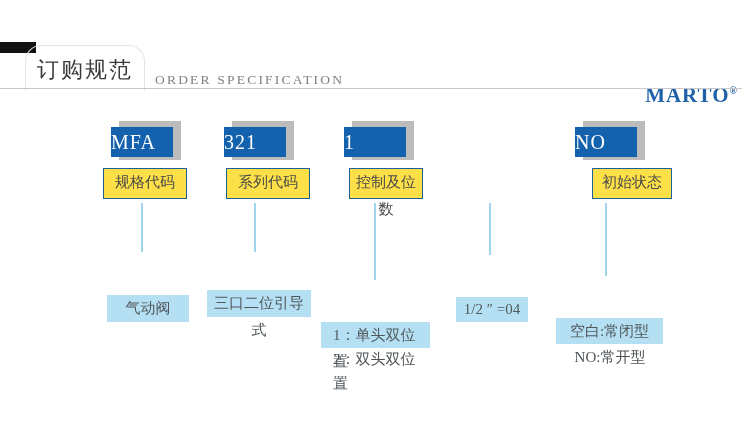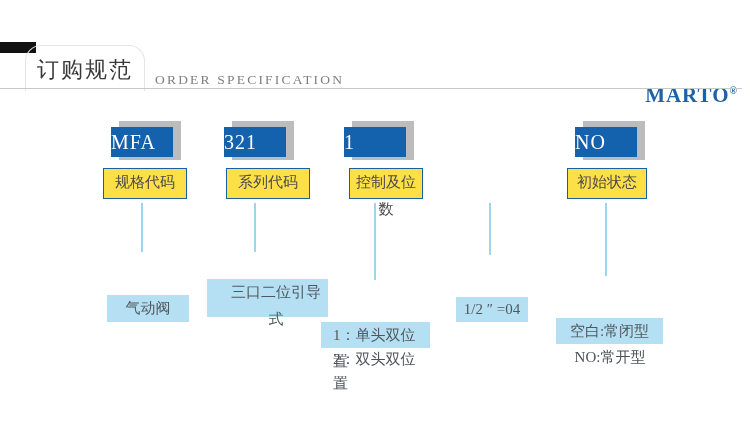--- a/index.html
+++ b/index.html
@@ -87,7 +87,7 @@
     <div class="code-shadow"></div>
     <div class="code">NO</div>
   </div>
-  <div class="label-box" style="left:567px;width:80px;">初始状态</div>
+  <div class="label-box" style="left:592px;width:80px;">初始状态</div>
   <div class="vline" style="left:605px;height:73px;"></div>
   <div class="opt highlight" style="left:556px;top:277px;width:107px;height:26px;line-height:26px;">空白:常闭型</div>
   <div class="opt plain" style="left:568px;top:305px;width:84px;height:23px;line-height:23px;">NO:常开型</div>

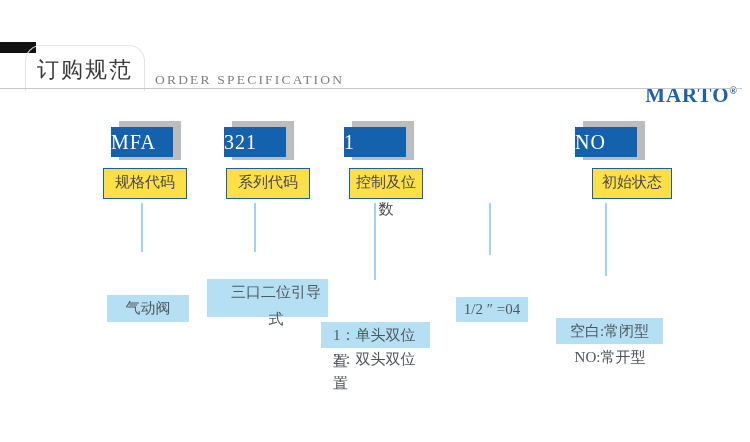--- a/index.html
+++ b/index.html
@@ -69,7 +69,7 @@
   </div>
   <div class="label-box" style="left:226px;width:84px;">系列代码</div>
   <div class="vline" style="left:254px;height:49px;"></div>
-  <div class="opt highlight" style="left:207px;top:238px;width:104px;height:38px;line-height:27px;padding-left:17px;">三口二位引导式</div>
+  <div class="opt highlight" style="left:207px;top:249px;width:104px;height:27px;line-height:27px;">三口二位引导式</div>
 
   <div class="code-wrap" style="left:344px;">
     <div class="code-shadow"></div>

